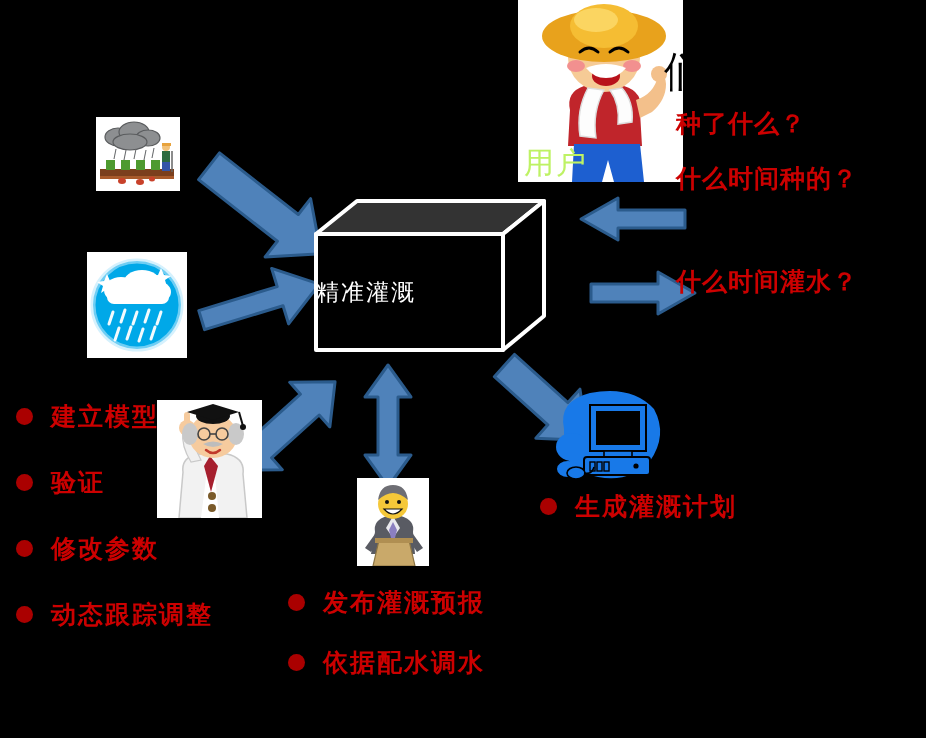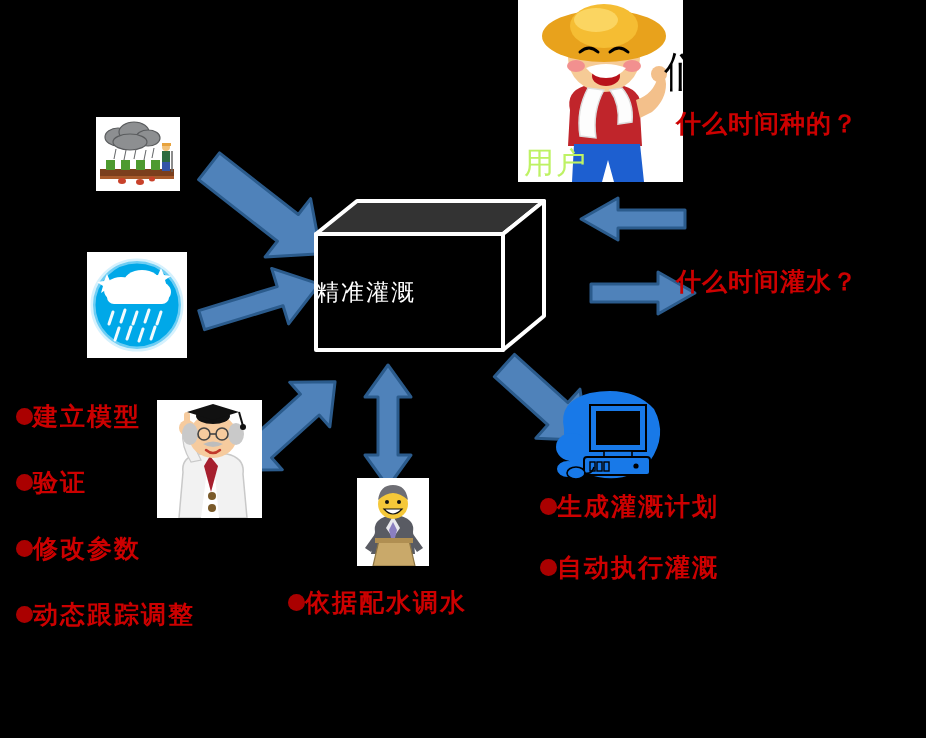--- a/index.html
+++ b/index.html
@@ -329,6 +329,7 @@
   </div>
 
   <div class="abs" id="q-top">
+    <div class="red-line">种了什么？</div>
     <div class="red-line">什么时间种的？</div>
   </div>
 

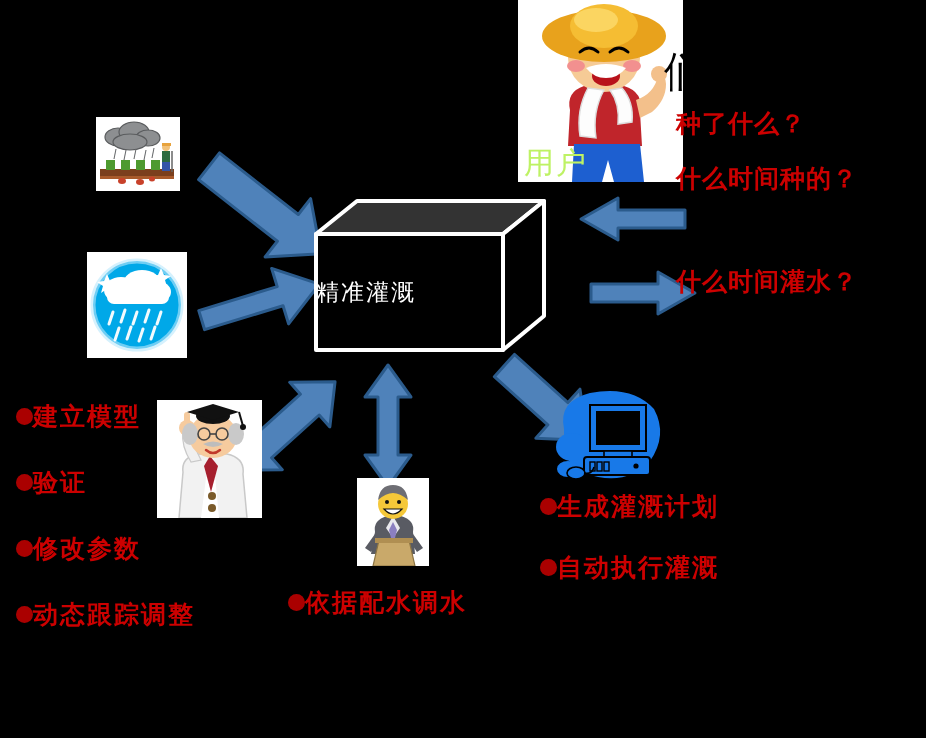--- a/index.html
+++ b/index.html
@@ -36,7 +36,7 @@
   
   .red-line{color:#cc0000;font-size:25px;white-space:nowrap;letter-spacing:1px;
             font-family:"DejaVu Sans","Liberation Sans",sans-serif;font-weight:bold;}
-  .bullet-row{display:flex;align-items:center;}
+  .bullet-row{display:flex;align-items:center;gap:18px;}
   .bullet{width:17px;height:17px;border-radius:50%;background:#aa0000;flex:0 0 auto;}
   .bullet-text{color:#cc0000;font-size:25px;white-space:nowrap;letter-spacing:2px;font-weight:bold;}
 

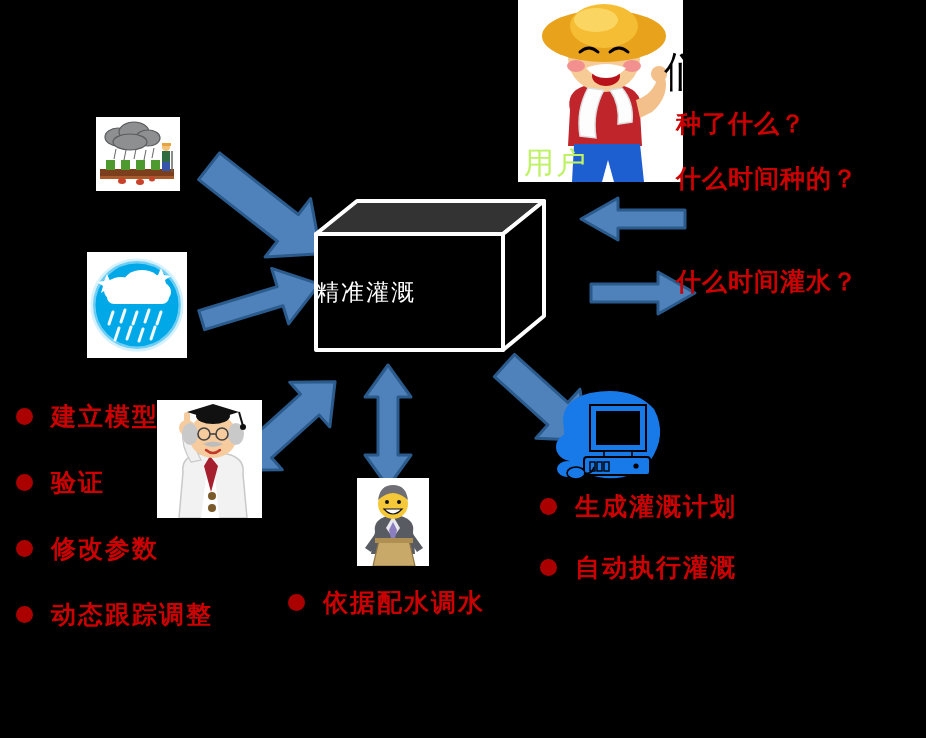--- a/index.html
+++ b/index.html
@@ -368,10 +368,6 @@
       <span class="bullet"></span>
       <span class="bullet-text">生成灌溉计划</span>
     </div>
-    <div class="bullet-row">
-      <span class="bullet"></span>
-      <span class="bullet-text">自动执行灌溉</span>
-    </div>
   </div>
 
 </div>

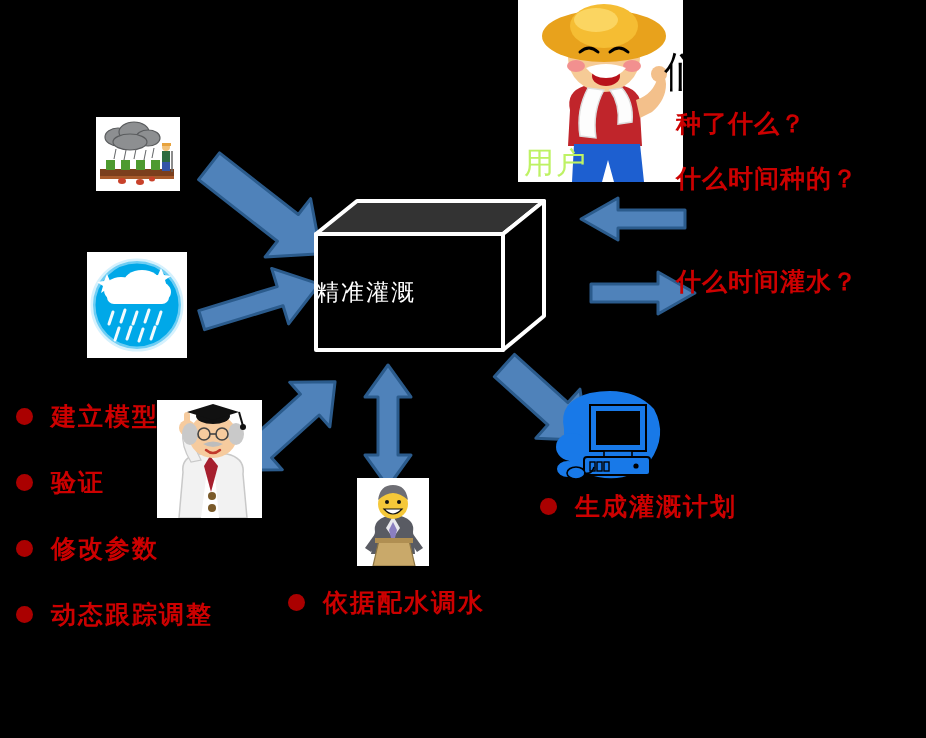--- a/index.html
+++ b/index.html
@@ -359,6 +359,10 @@
   <div class="abs" id="list-mid">
     <div class="bullet-row">
       <span class="bullet"></span>
+      <span class="bullet-text">发布灌溉预报</span>
+    </div>
+    <div class="bullet-row">
+      <span class="bullet"></span>
       <span class="bullet-text">依据配水调水</span>
     </div>
   </div>

